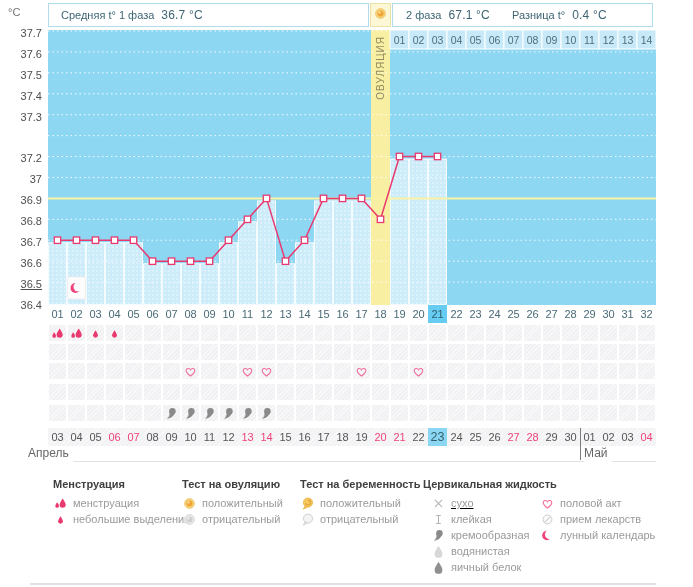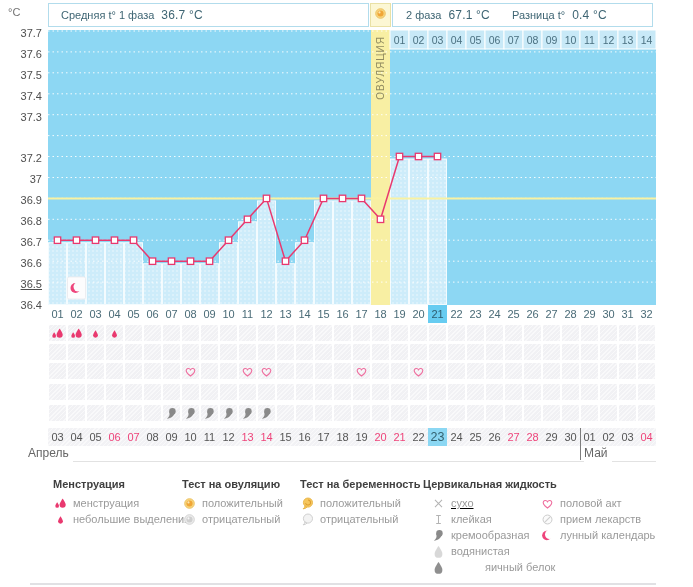--- a/index.html
+++ b/index.html
@@ -589,7 +589,7 @@
           </span>
           <span class="li-label">водянистая</span>
         </div>
-        <div class="legend-item" style="padding-left: 8px; gap: 34px;">
+        <div class="legend-item" style="padding-left: 8px;">
           <span class="li-icon">
             <svg width="13" height="13" viewBox="0 0 14 14">
               <path d="M7 1.2C7 1.2 2.8 6.8 2.8 9.6a4.2 4.2 0 0 0 8.4 0C11.2 6.8 7 1.2 7 1.2Z" fill="#8f8f8f"></path>

